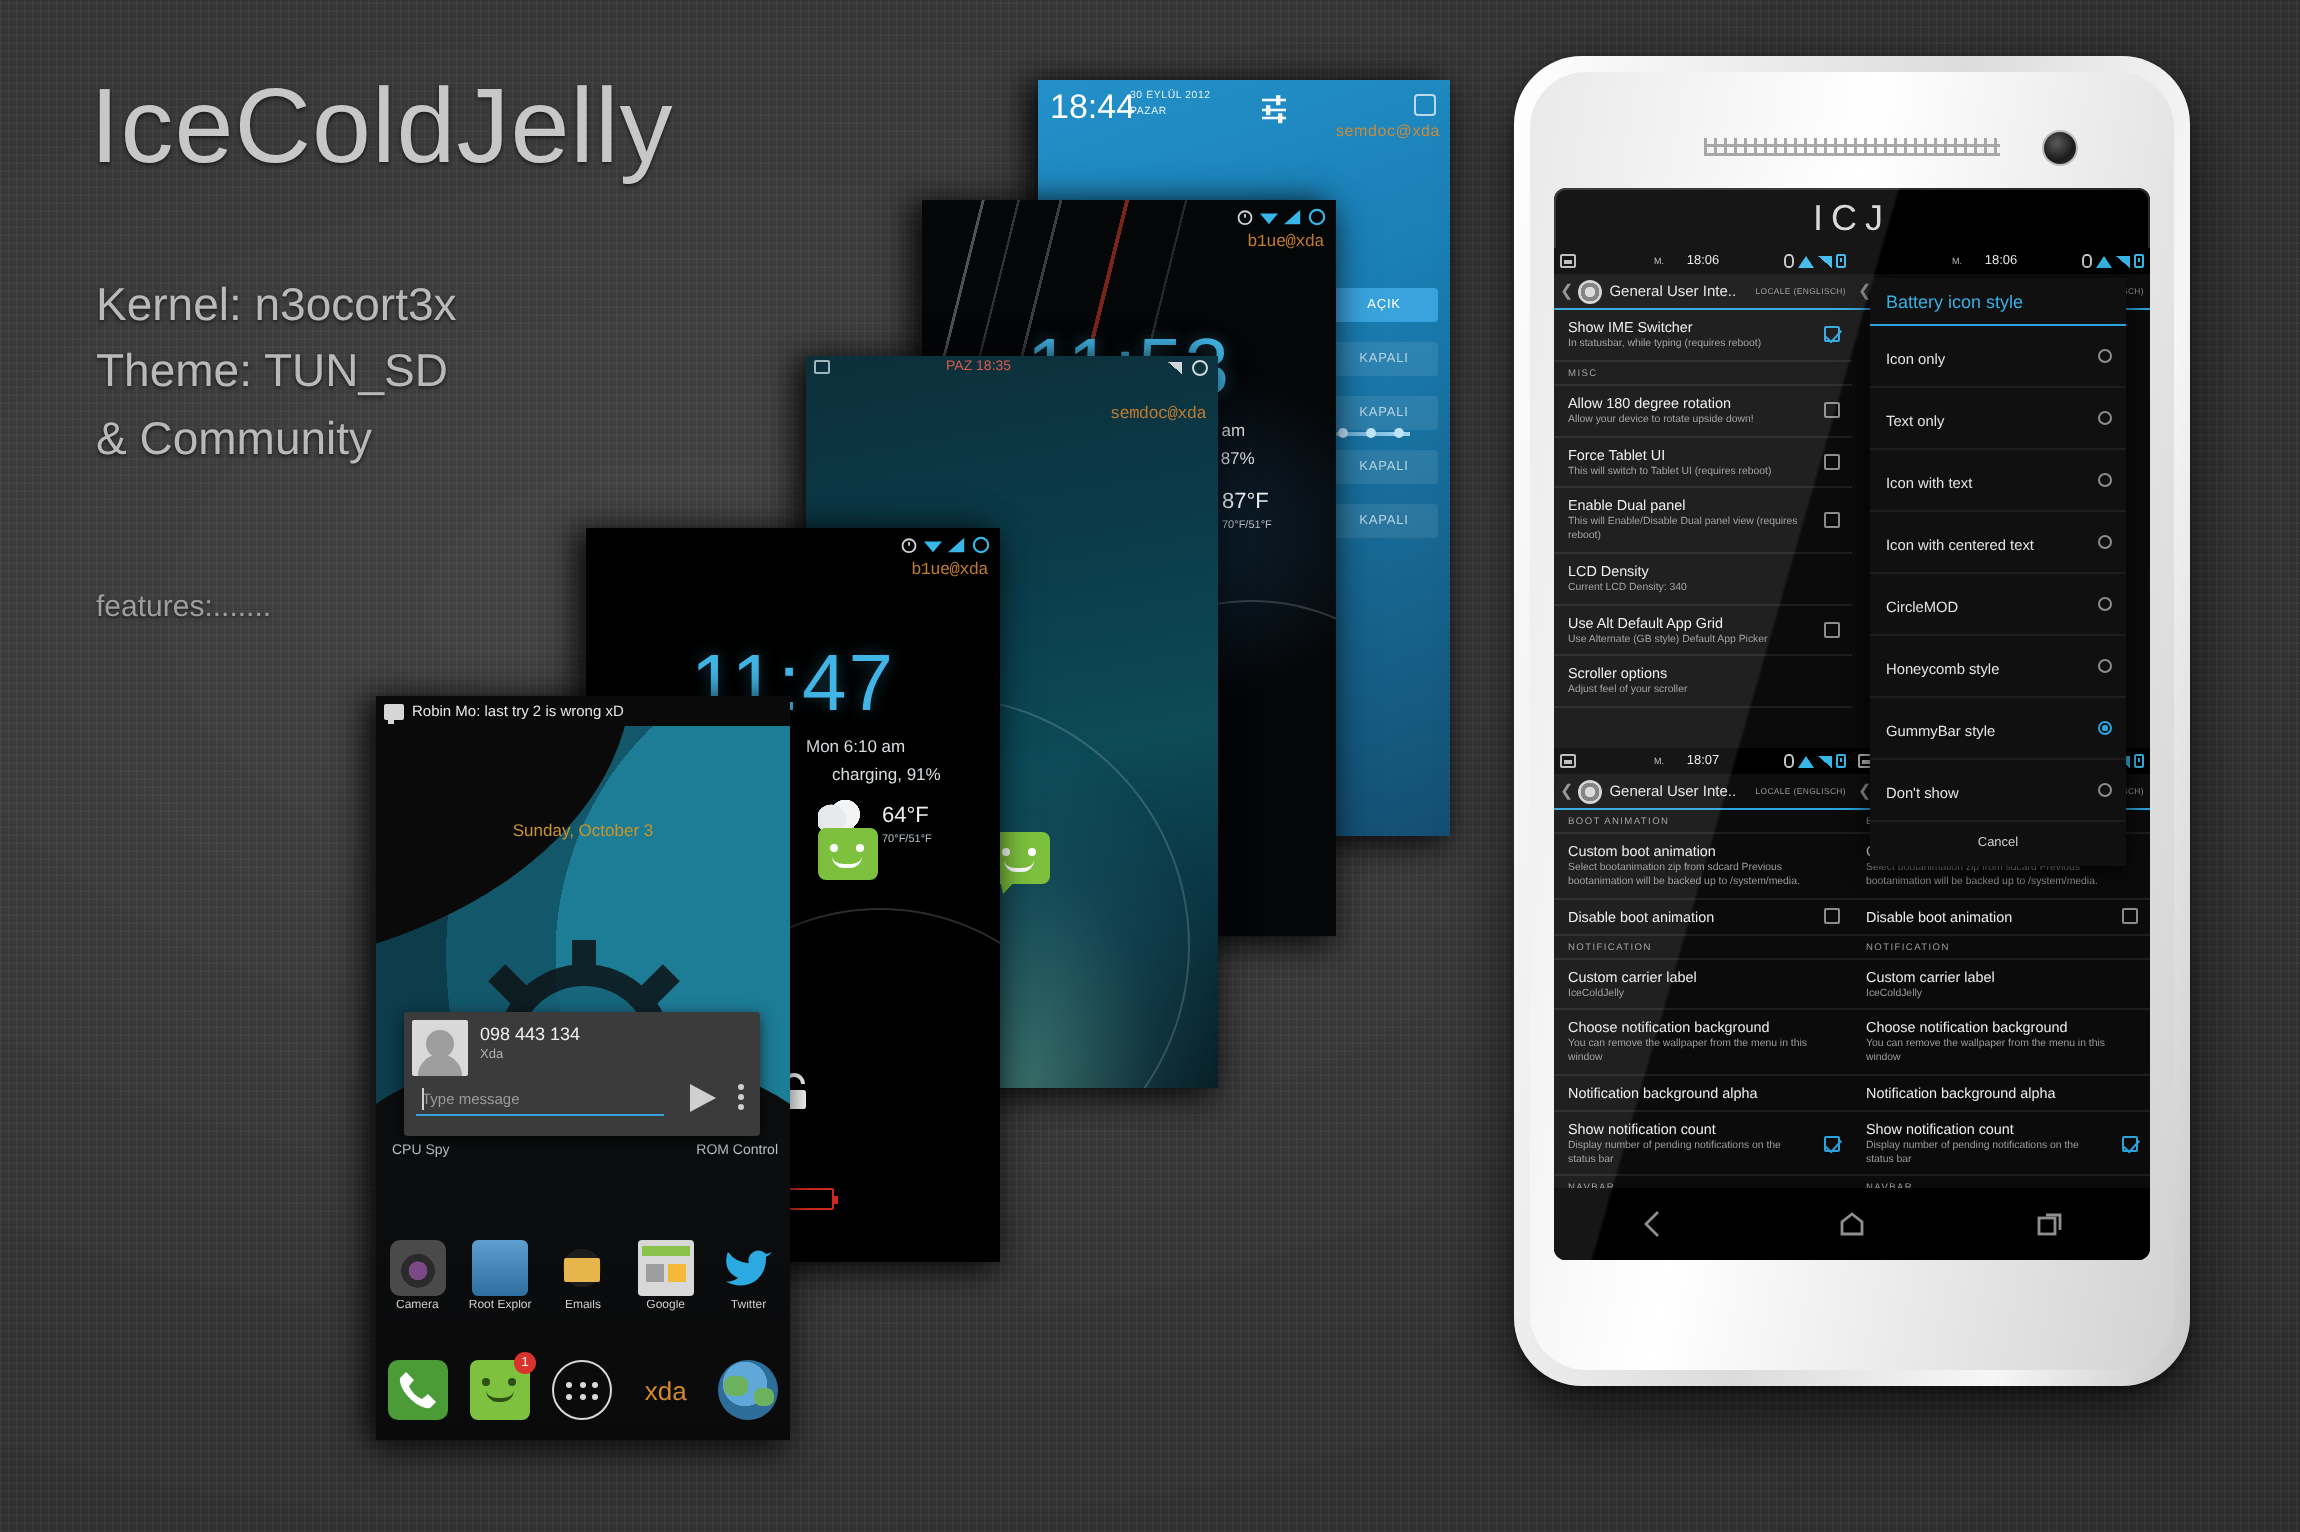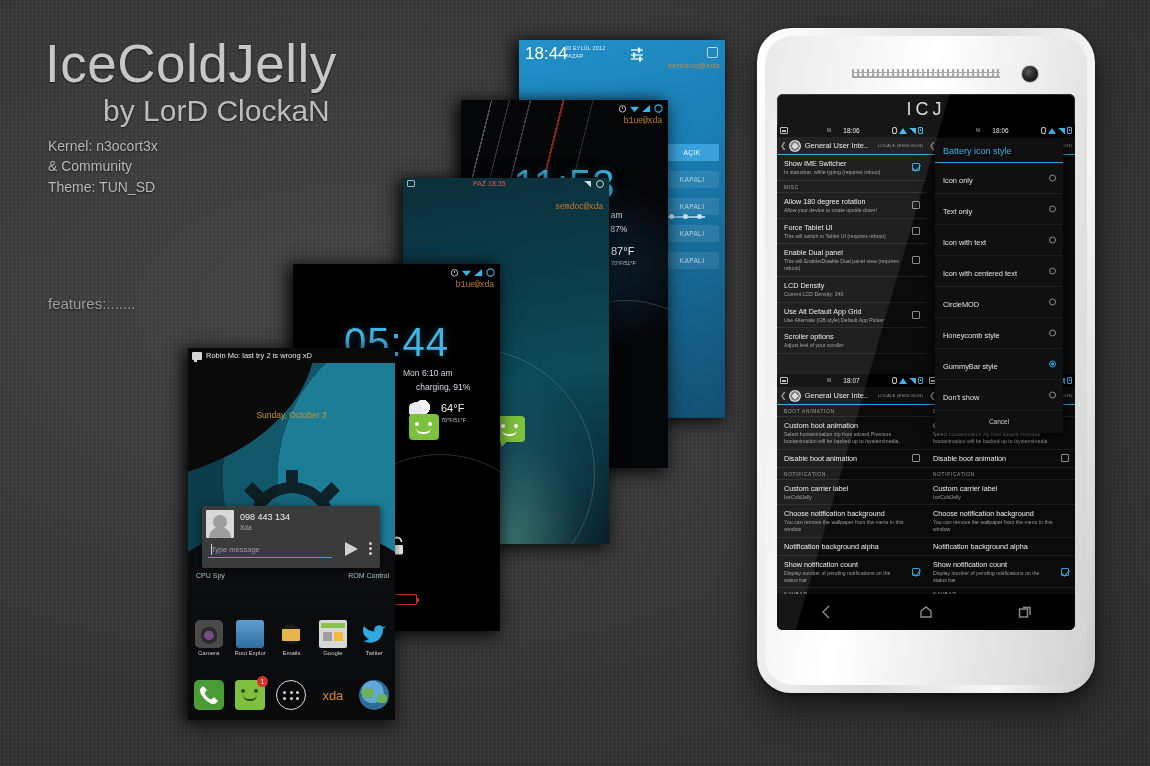--- a/index.html
+++ b/index.html
@@ -345,7 +345,6 @@
 
 <div id="title-block">
   <div id="app-title">IceColdJelly</div>
-  <div id="app-author">by  LorD ClockaN</div>
 </div>
 <div id="meta-block">
   <div class="meta-line">Kernel: n3ocort3x</div>

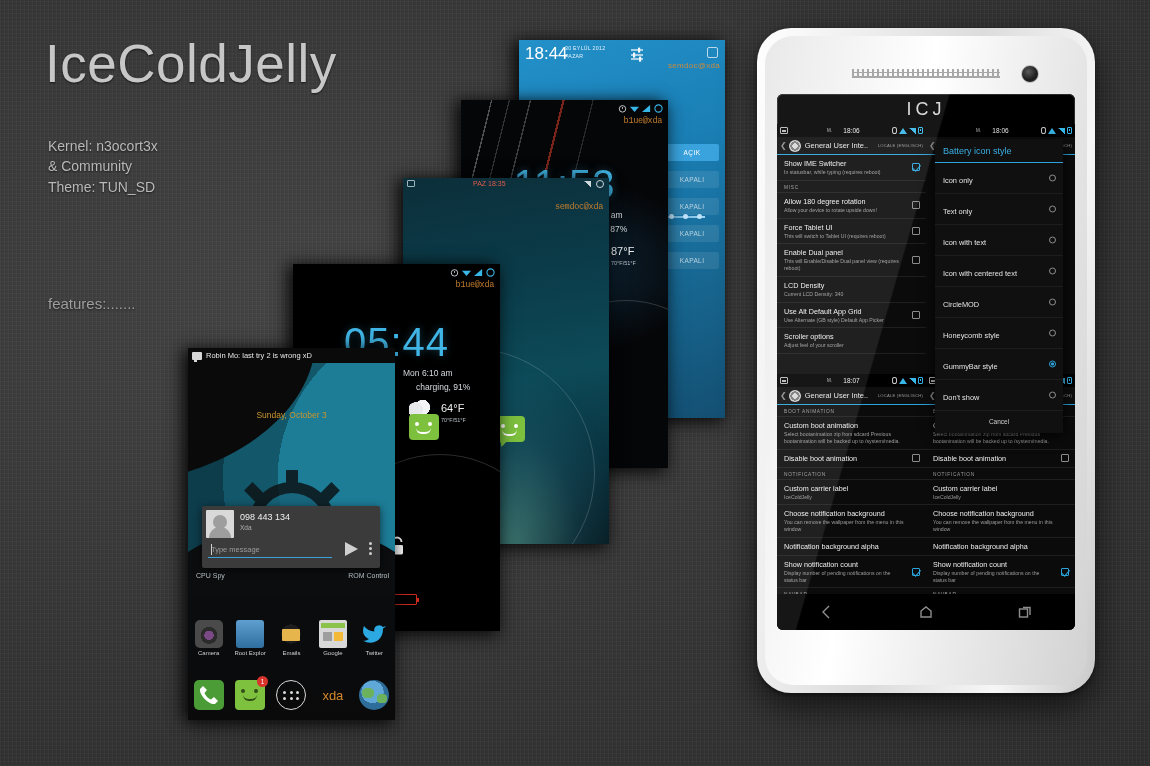--- a/index.html
+++ b/index.html
@@ -31,7 +31,7 @@
   }
   #meta-block{ position:absolute; left:48px; top:136px; z-index:30; }
   .meta-line{
-    font-size:14px; color:#b9b9b9; line-height:1.45; font-weight:300;
+    font-size:23px; color:#b9b9b9; line-height:1.45; font-weight:300;
     text-shadow:0 1px 2px rgba(0,0,0,.6);
   }
   #features-line{

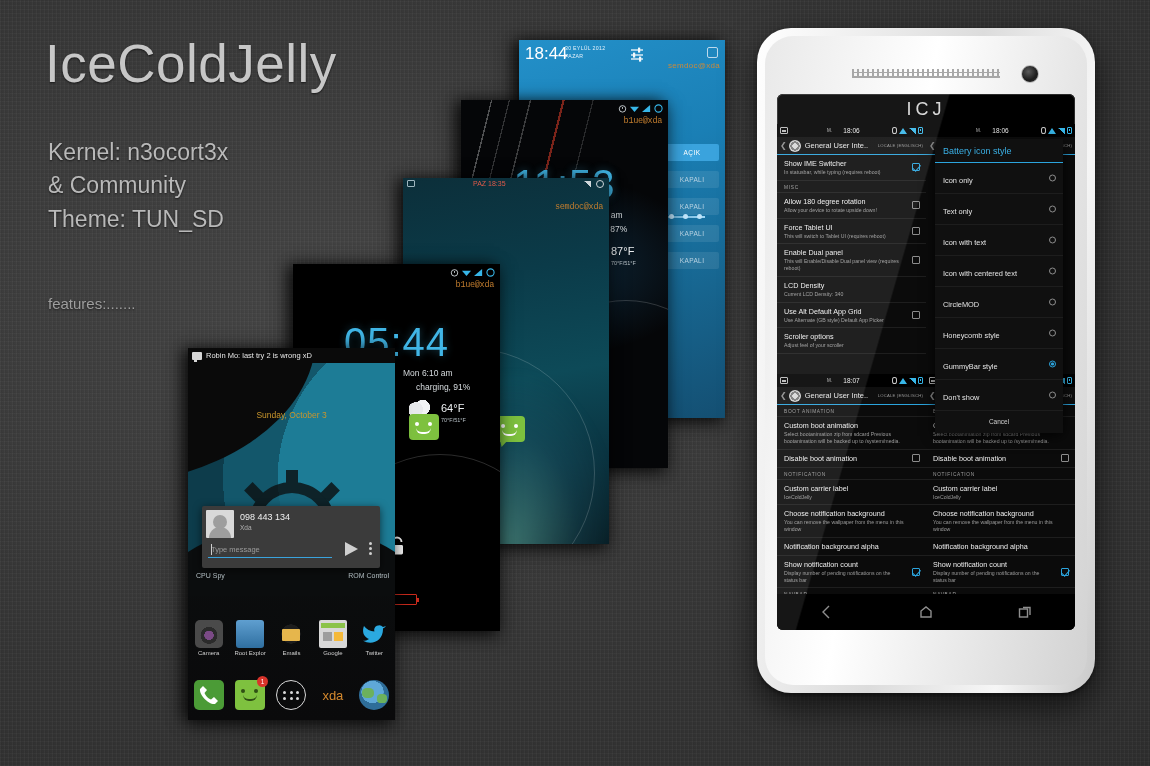--- a/index.html
+++ b/index.html
@@ -348,8 +348,8 @@
 </div>
 <div id="meta-block">
   <div class="meta-line">Kernel: n3ocort3x</div>
+  <div class="meta-line">Theme: TUN_SD</div>
   <div class="meta-line">&amp; Community</div>
-  <div class="meta-line">Theme: TUN_SD</div>
 </div>
 <div id="features-line">features:.......</div>
 

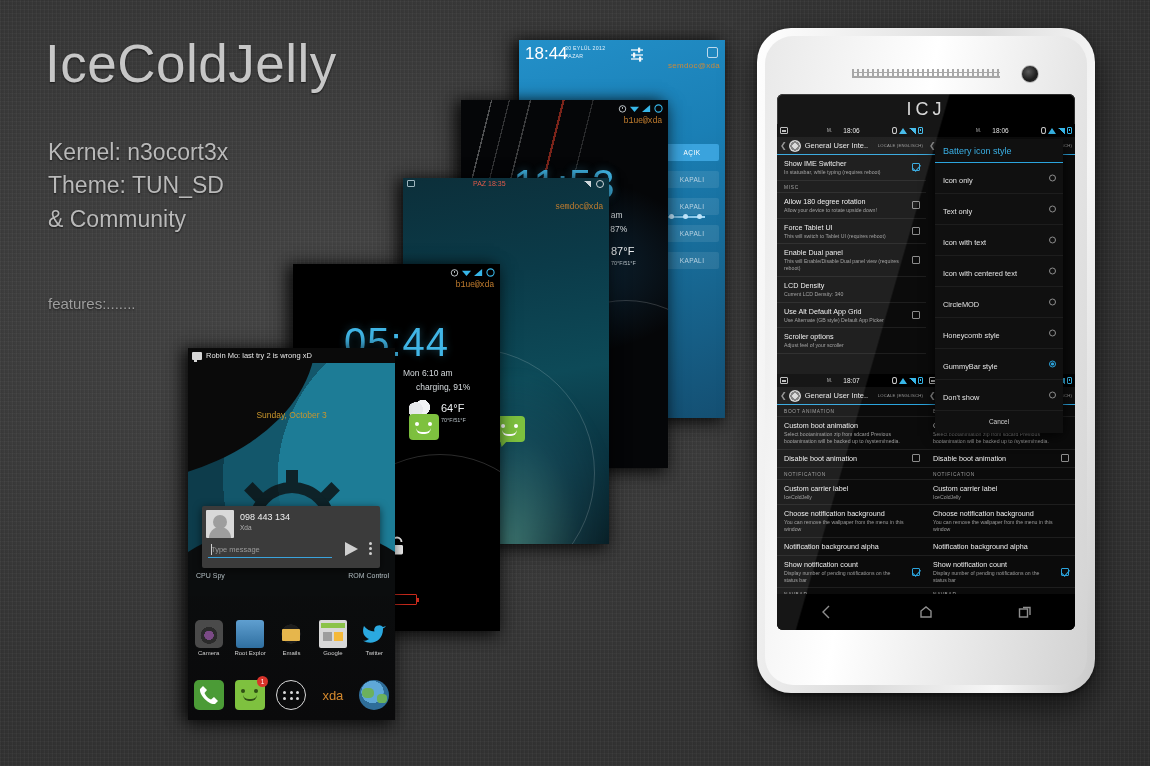--- a/index.html
+++ b/index.html
@@ -474,7 +474,7 @@
       </svg>
   </div>
   <div class="ls-user">b1ue@xda</div>
-  <div class="ls-clock cyan" style="top:56px">05:44</div>
+  <div class="ls-clock cyan" style="top:56px">11:47</div>
   <div class="ls-alarm" style="left:110px; top:104px">Mon 6:10 am</div>
   <div class="ls-batt" style="left:123px; top:118px">charging, 91%</div>
   <div class="ls-cloud" style="left:116px; top:136px"></div>

